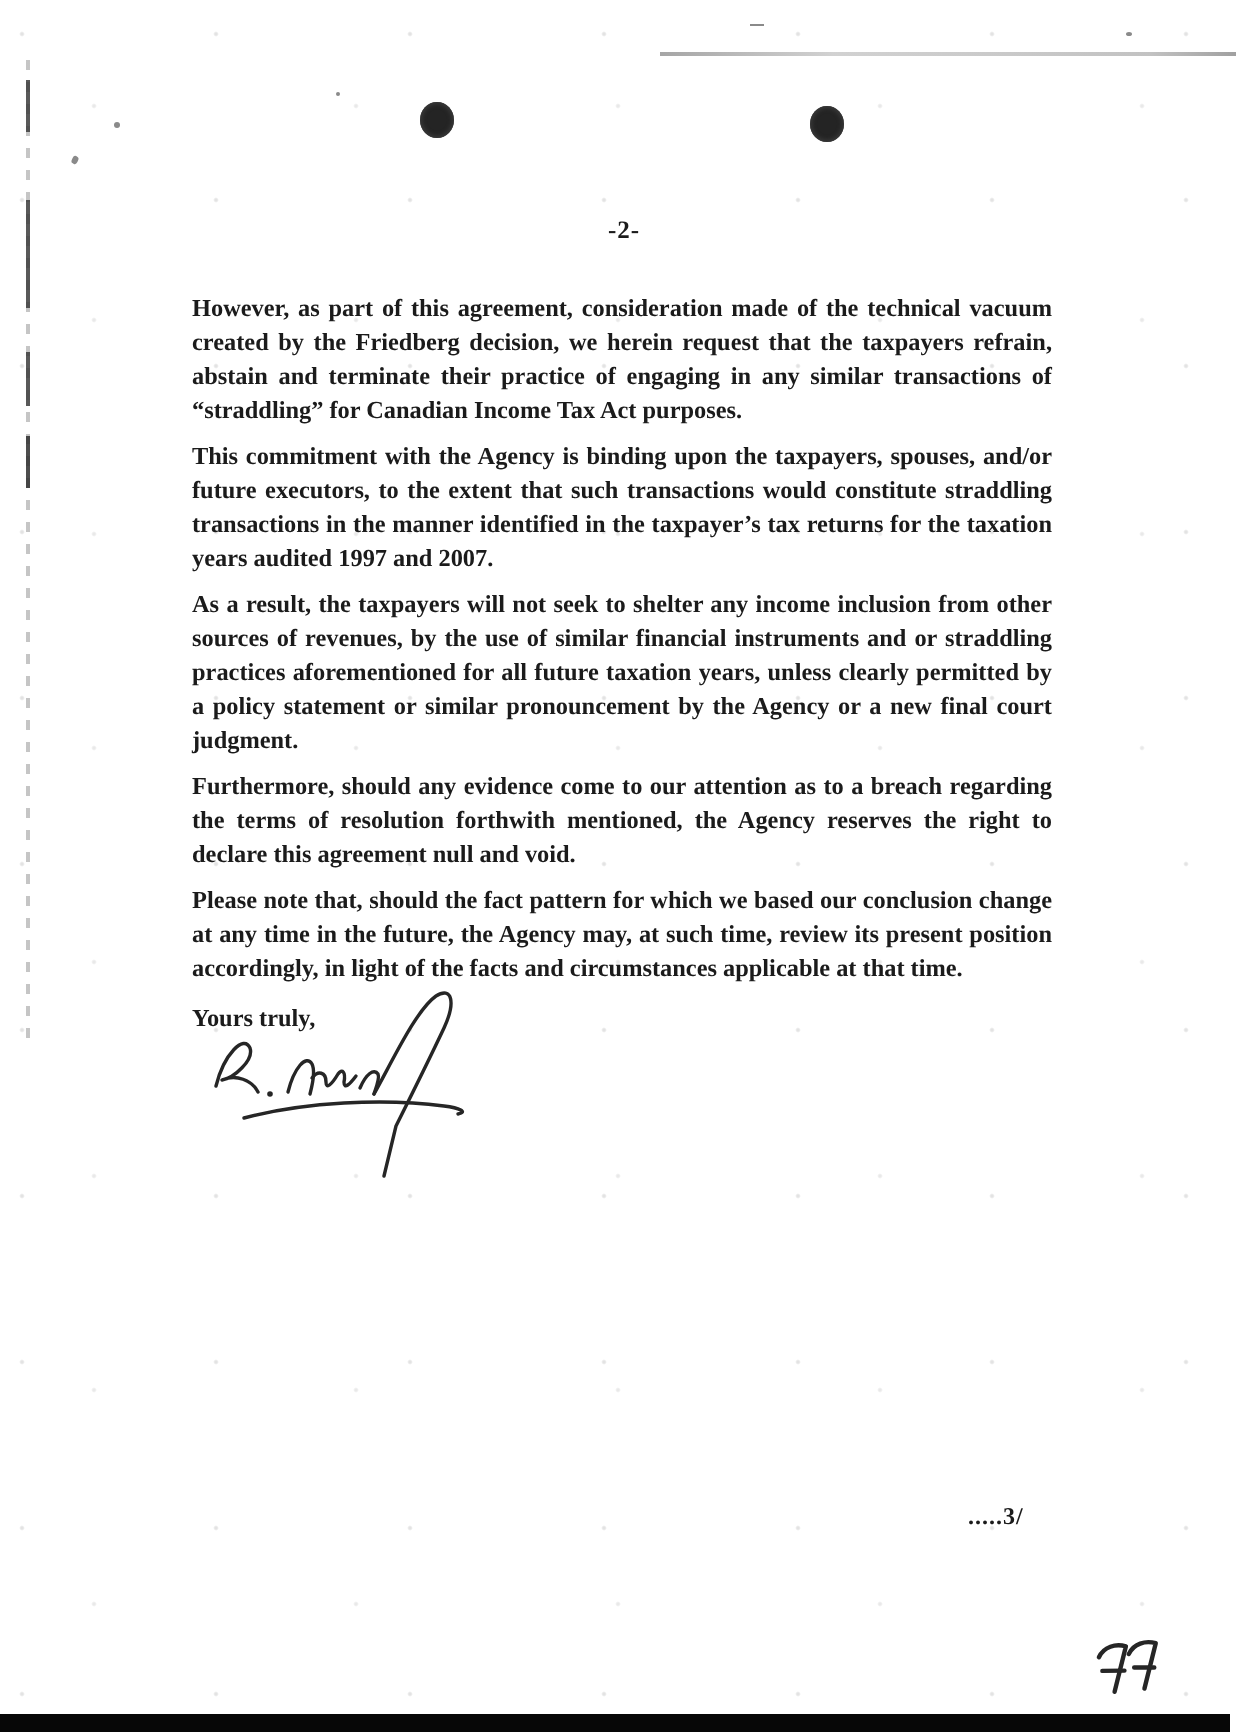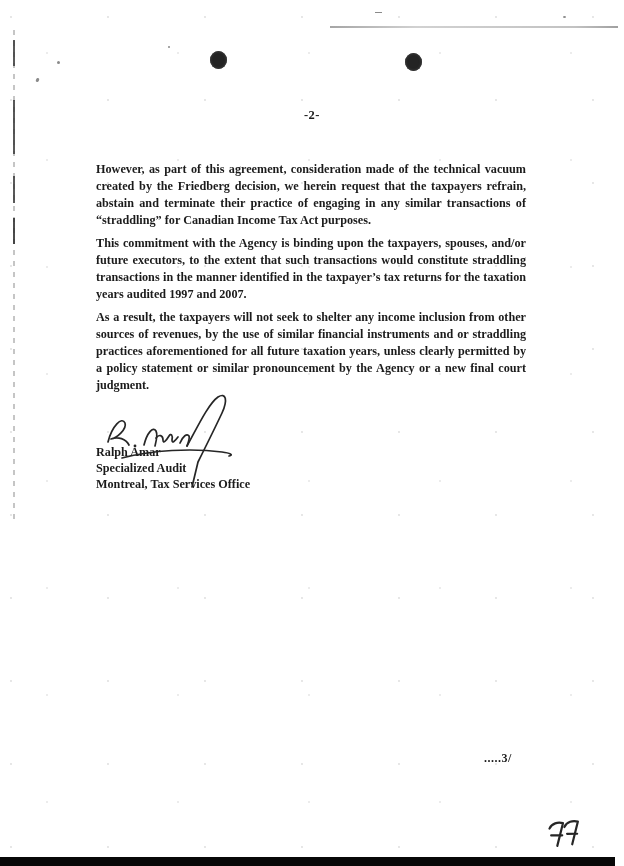--- a/index.html
+++ b/index.html
@@ -61,7 +61,7 @@
   }
   .content {
     position: absolute;
-    left: 96px; top: 161px;
+    left: 96px; top: 146px;
     width: 430px;
     font-weight: bold;
     font-size: 12.2px;

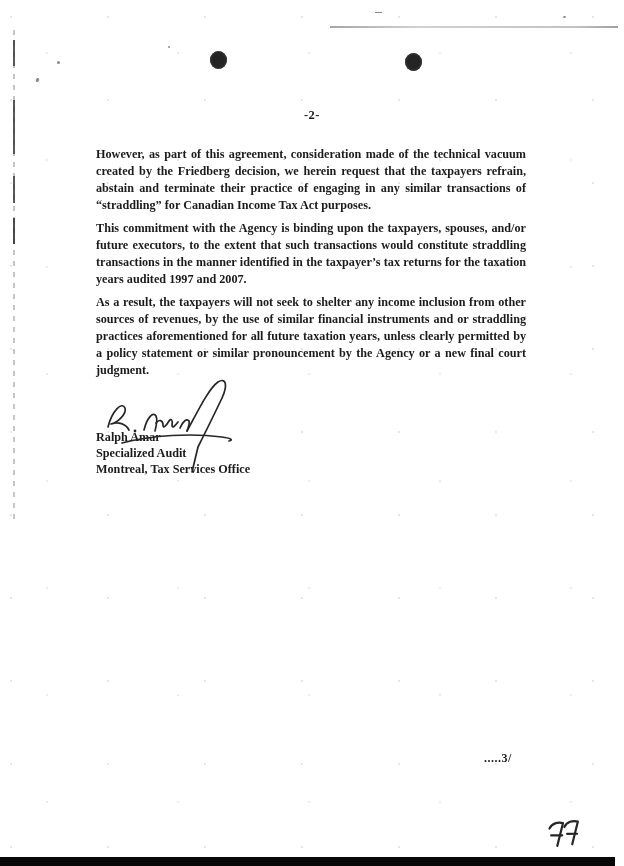--- a/index.html
+++ b/index.html
@@ -118,6 +118,7 @@
     <p class="para">However, as part of this agreement, consideration made of the technical vacuum created by the Friedberg decision, we herein request that the taxpayers refrain, abstain and terminate their practice of engaging in any similar transactions of “straddling” for Canadian Income Tax Act purposes.</p>
     <p class="para">This commitment with the Agency is binding upon the taxpayers, spouses, and/or future executors, to the extent that such transactions would constitute straddling transactions in the manner identified in the taxpayer’s tax returns for the taxation years audited 1997 and 2007.</p>
     <p class="para">As a result, the taxpayers will not seek to shelter any income inclusion from other sources of revenues, by the use of similar financial instruments and or straddling practices aforementioned for all future taxation years, unless clearly permitted by a policy statement or similar pronouncement by the Agency or a new final court judgment.</p>
+    <p class="para">Furthermore, should any evidence come to our attention as to a breach regarding the terms of resolution forthwith mentioned, the Agency reserves the right to declare this agreement null and void.</p>
 
     <div class="sig-block">
 

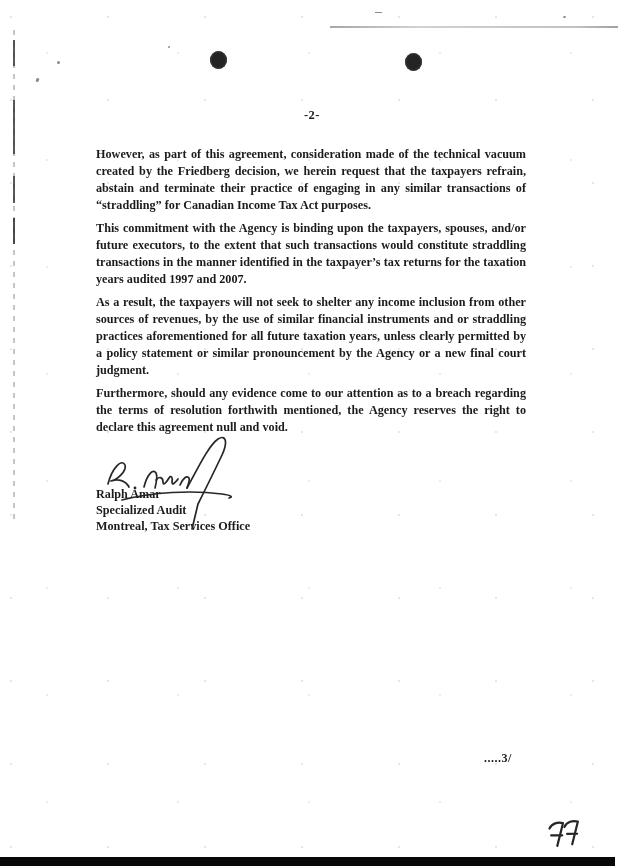--- a/index.html
+++ b/index.html
@@ -119,6 +119,7 @@
     <p class="para">This commitment with the Agency is binding upon the taxpayers, spouses, and/or future executors, to the extent that such transactions would constitute straddling transactions in the manner identified in the taxpayer’s tax returns for the taxation years audited 1997 and 2007.</p>
     <p class="para">As a result, the taxpayers will not seek to shelter any income inclusion from other sources of revenues, by the use of similar financial instruments and or straddling practices aforementioned for all future taxation years, unless clearly permitted by a policy statement or similar pronouncement by the Agency or a new final court judgment.</p>
     <p class="para">Furthermore, should any evidence come to our attention as to a breach regarding the terms of resolution forthwith mentioned, the Agency reserves the right to declare this agreement null and void.</p>
+    <p class="para">Please note that, should the fact pattern for which we based our conclusion change at any time in the future, the Agency may, at such time, review its present position accordingly, in light of the facts and circumstances applicable at that time.</p>
 
     <div class="sig-block">
 

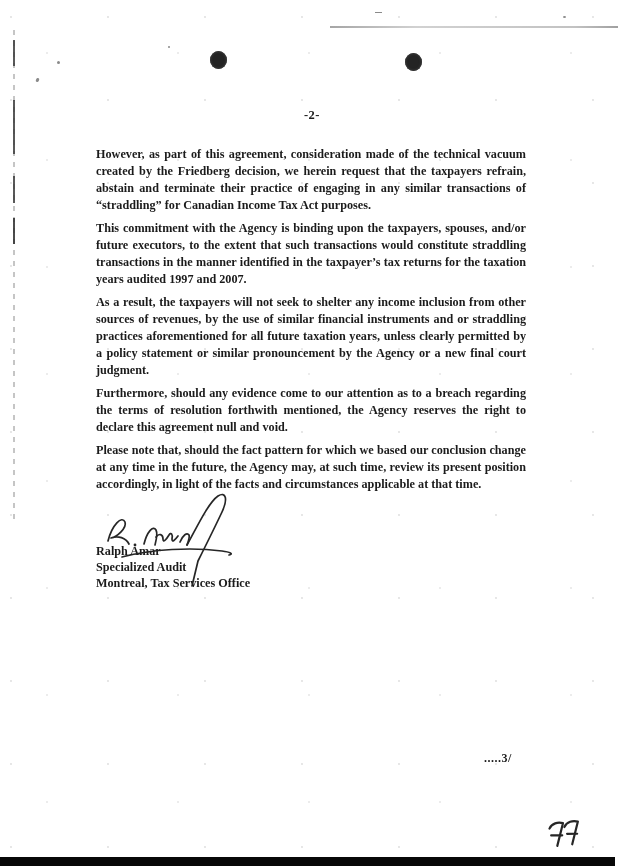--- a/index.html
+++ b/index.html
@@ -122,6 +122,7 @@
     <p class="para">Please note that, should the fact pattern for which we based our conclusion change at any time in the future, the Agency may, at such time, review its present position accordingly, in light of the facts and circumstances applicable at that time.</p>
 
     <div class="sig-block">
+      <p class="closing">Yours truly,</p>
 
       <svg class="signature-svg" width="160" height="102" viewBox="0 0 160 102" role="img" aria-label="R. Amar">
         <g stroke-width="1.7">

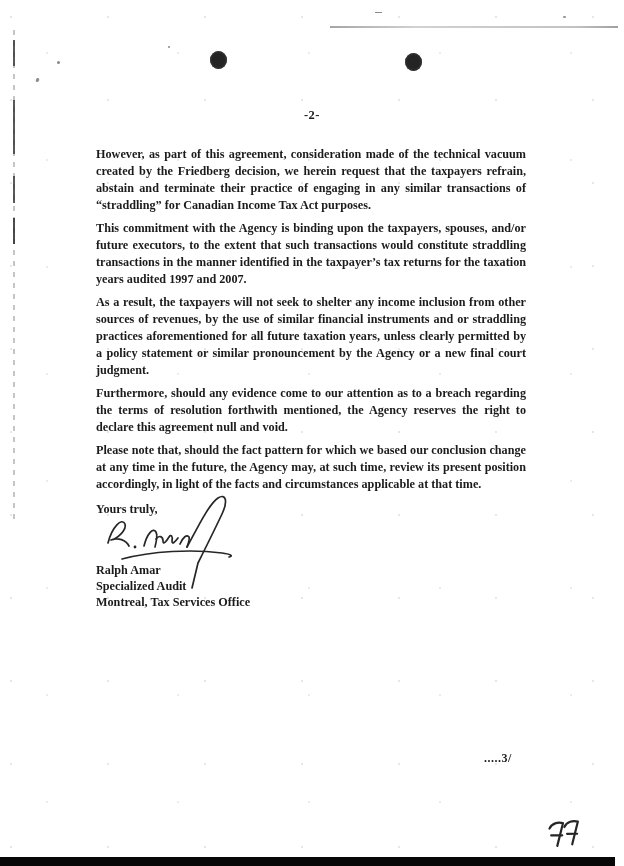--- a/index.html
+++ b/index.html
@@ -142,11 +142,6 @@
 
       <div class="sig-spacer"></div>
 
-      <div class="signer">
-        <p>Ralph Amar</p>
-        <p>Specialized Audit</p>
-        <p>Montreal, Tax Services Office</p>
-      </div>
     </div>
   </div>
 

